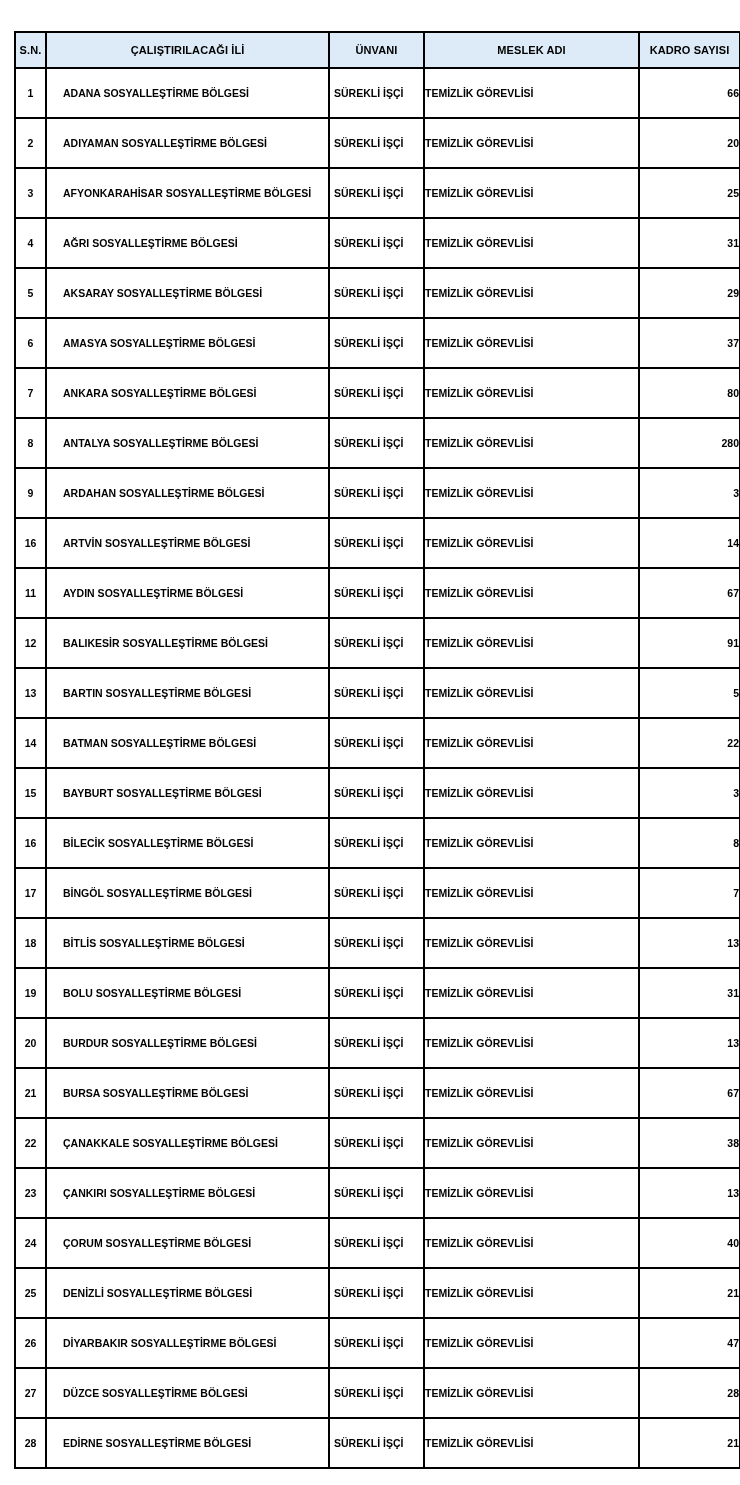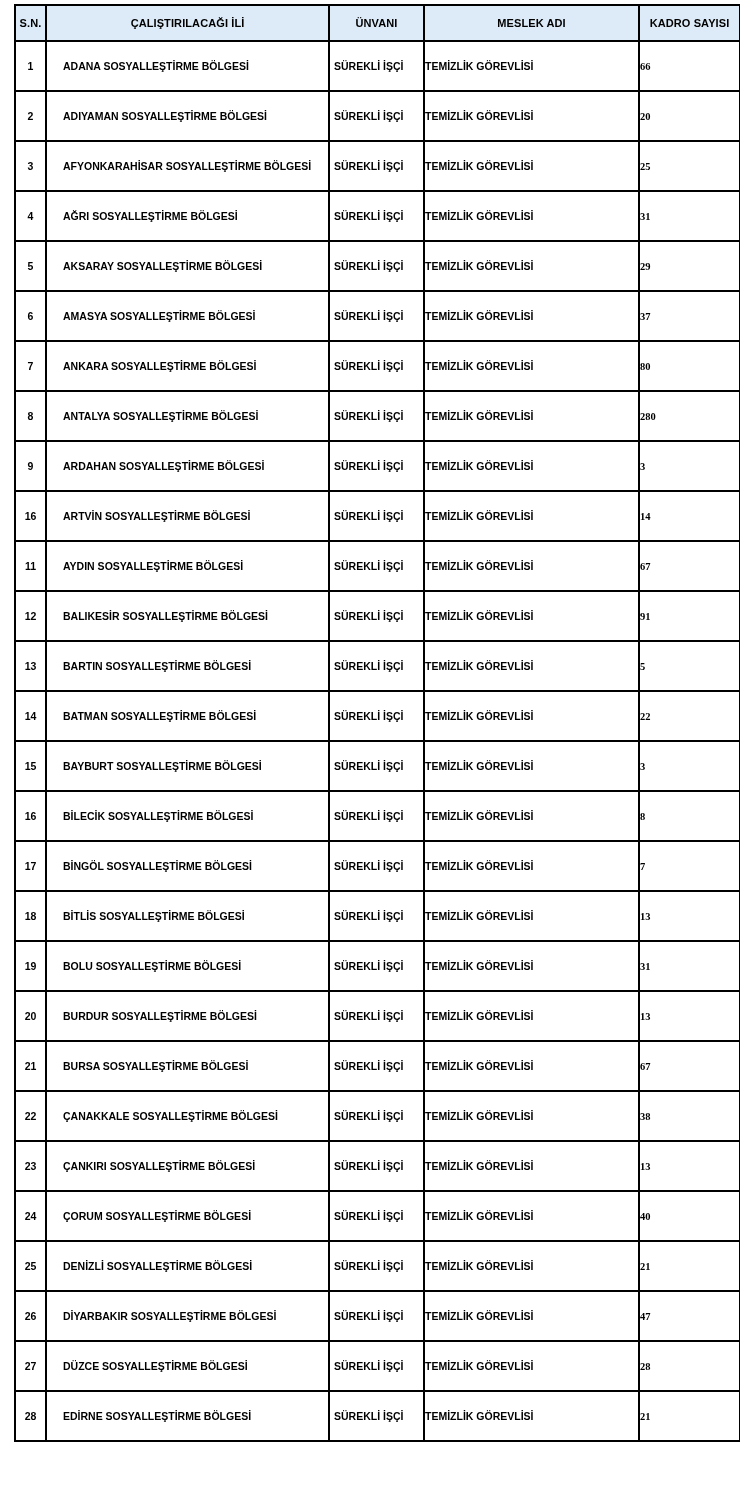--- a/index.html
+++ b/index.html
@@ -12,7 +12,7 @@
   .doc-table {
     position: absolute;
     left: 14px;
-    top: 4px;
+    top: 31px;
     width: 725px;
     border-collapse: collapse;
     table-layout: fixed;

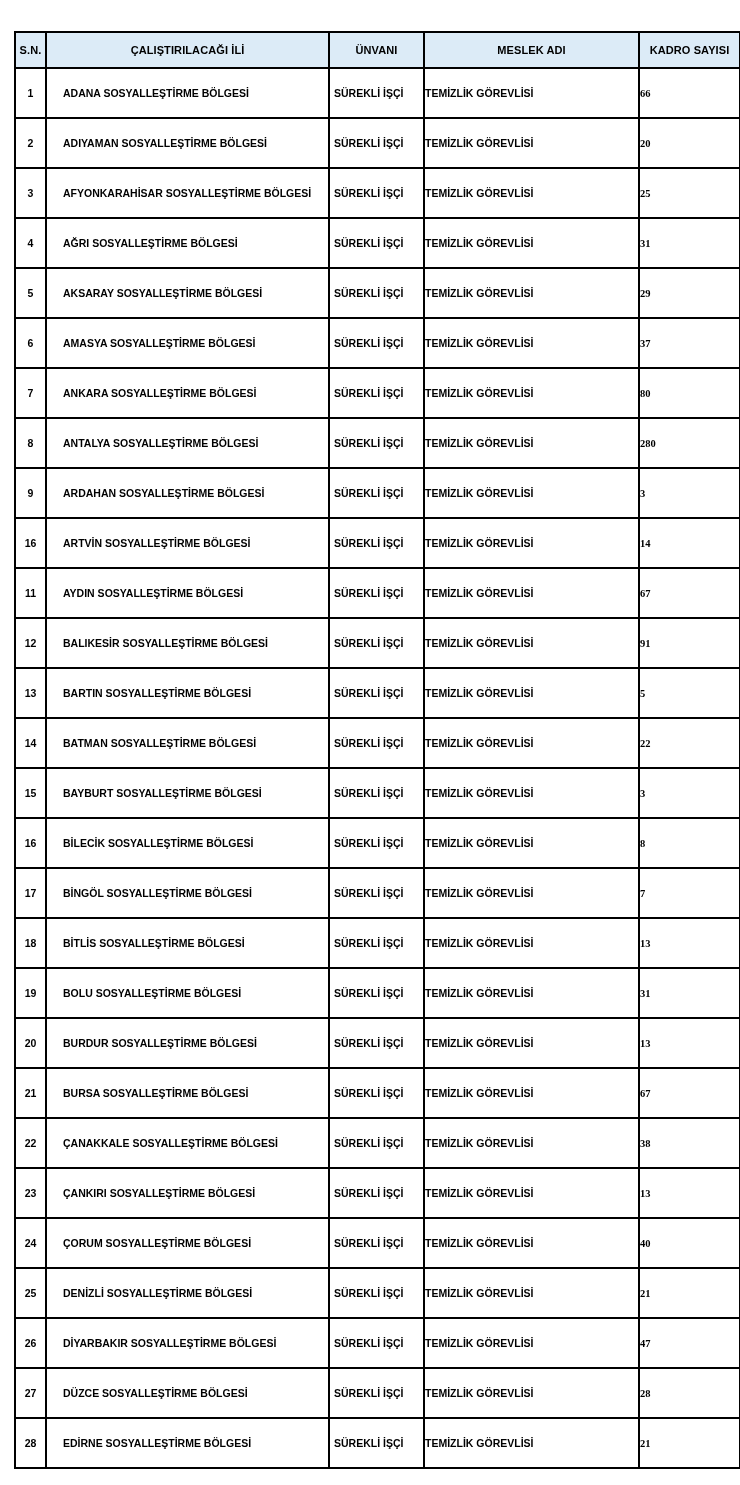--- a/index.html
+++ b/index.html
@@ -49,7 +49,7 @@
   .td-province   { text-align: left; padding-left: 16px; }
   .td-title      { text-align: left; padding-left: 4px; }
   .td-profession { text-align: left; }
-  .td-count      { text-align: left; font-family: Liberation Serif, serif; }
+  .td-count      { text-align: right; }
 </style>
 </head>
 <body>

